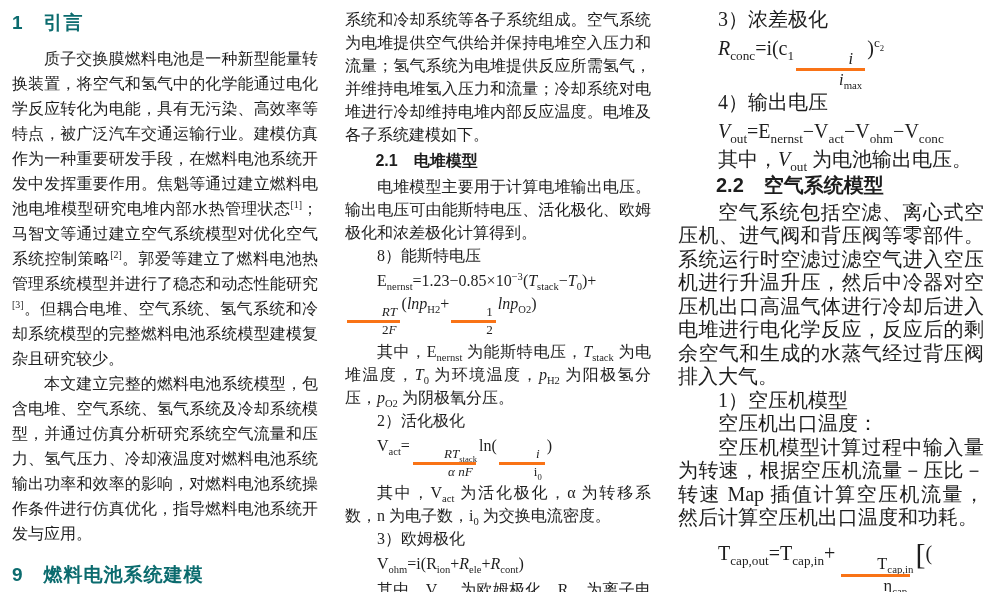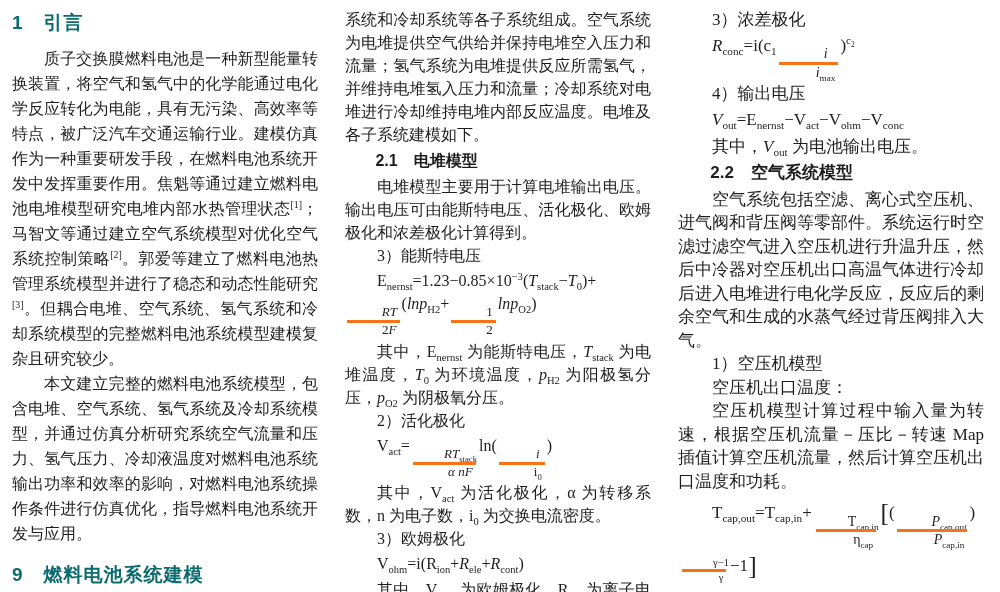--- a/index.html
+++ b/index.html
@@ -24,7 +24,7 @@
   }
   .col-left{line-height:25px;}
   .col-mid{line-height:23px;}
-  .col-right{font-size:17px;line-height:23.5px;}
+  .col-right{font-size:20px;line-height:23.5px;}
   
   .h1{
     font-family:"Liberation Sans","DejaVu Sans",sans-serif;

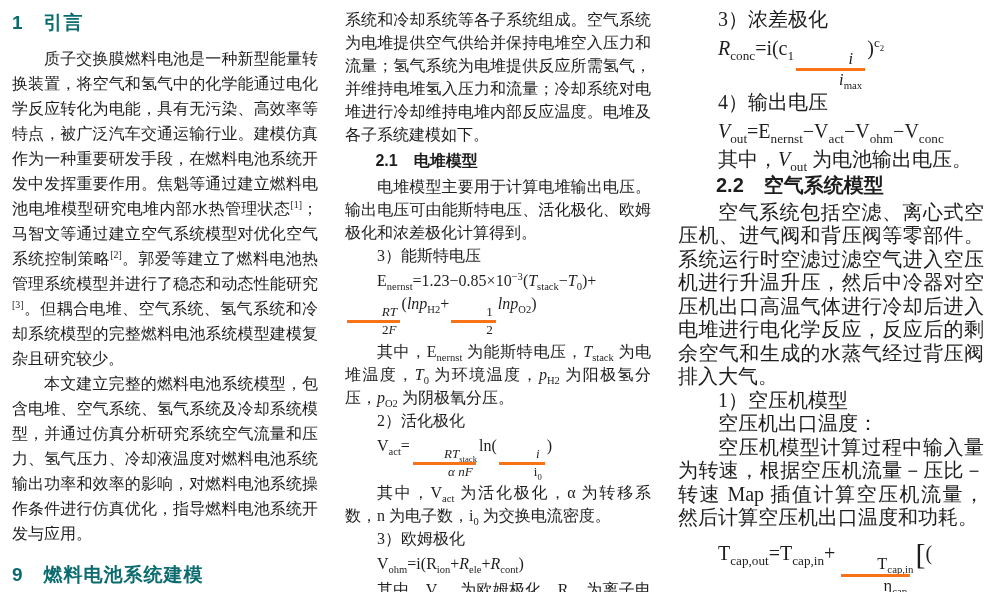--- a/index.html
+++ b/index.html
@@ -92,7 +92,7 @@
     <p>系统和冷却系统等各子系统组成。空气系统为电堆提供空气供给并保持电堆空入压力和流量；氢气系统为电堆提供反应所需氢气，并维持电堆氢入压力和流量；冷却系统对电堆进行冷却维持电堆内部反应温度。电堆及各子系统建模如下。</p>
     <div class="h2">2.1　电堆模型</div>
     <p class="ind">电堆模型主要用于计算电堆输出电压。输出电压可由能斯特电压、活化极化、欧姆极化和浓差极化计算得到。</p>
-    <p class="ind">3）能斯特电压</p>
+    <p class="ind">8）能斯特电压</p>
     <p class="eq">E<sub>nernst</sub>=1.23−0.85×10<sup>−3</sup>(<i>T</i><sub>stack</sub>−<i>T</i><sub>0</sub>)+<span class="fr">
           <span><i>RT</i></span>
           <span>2<i>F</i></span>

